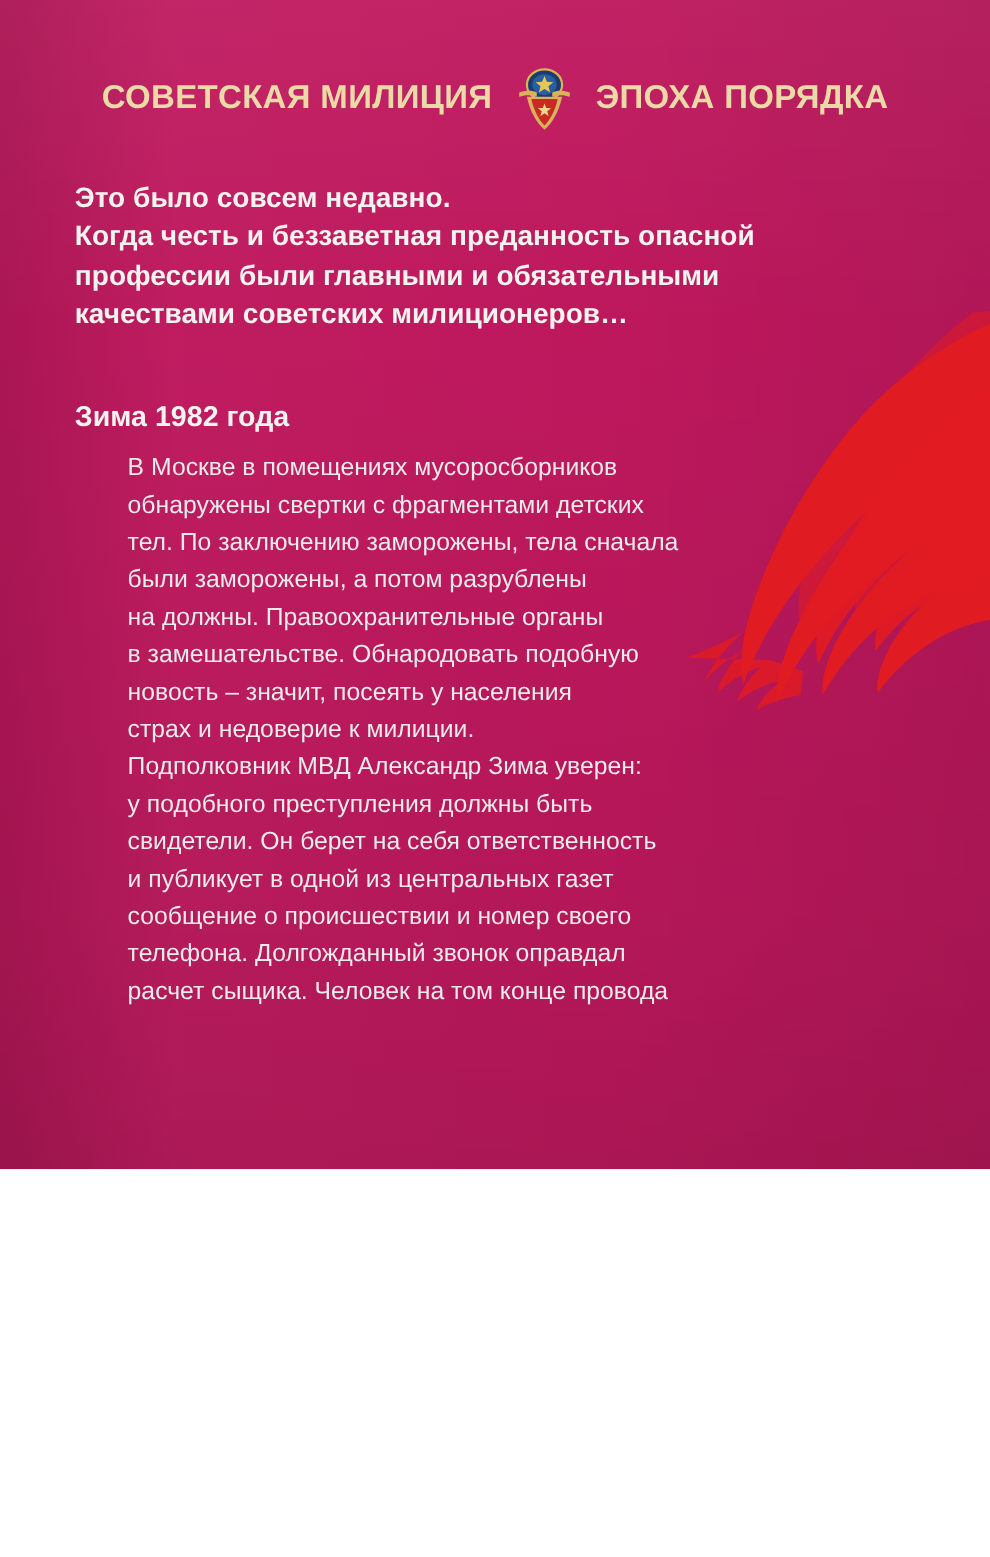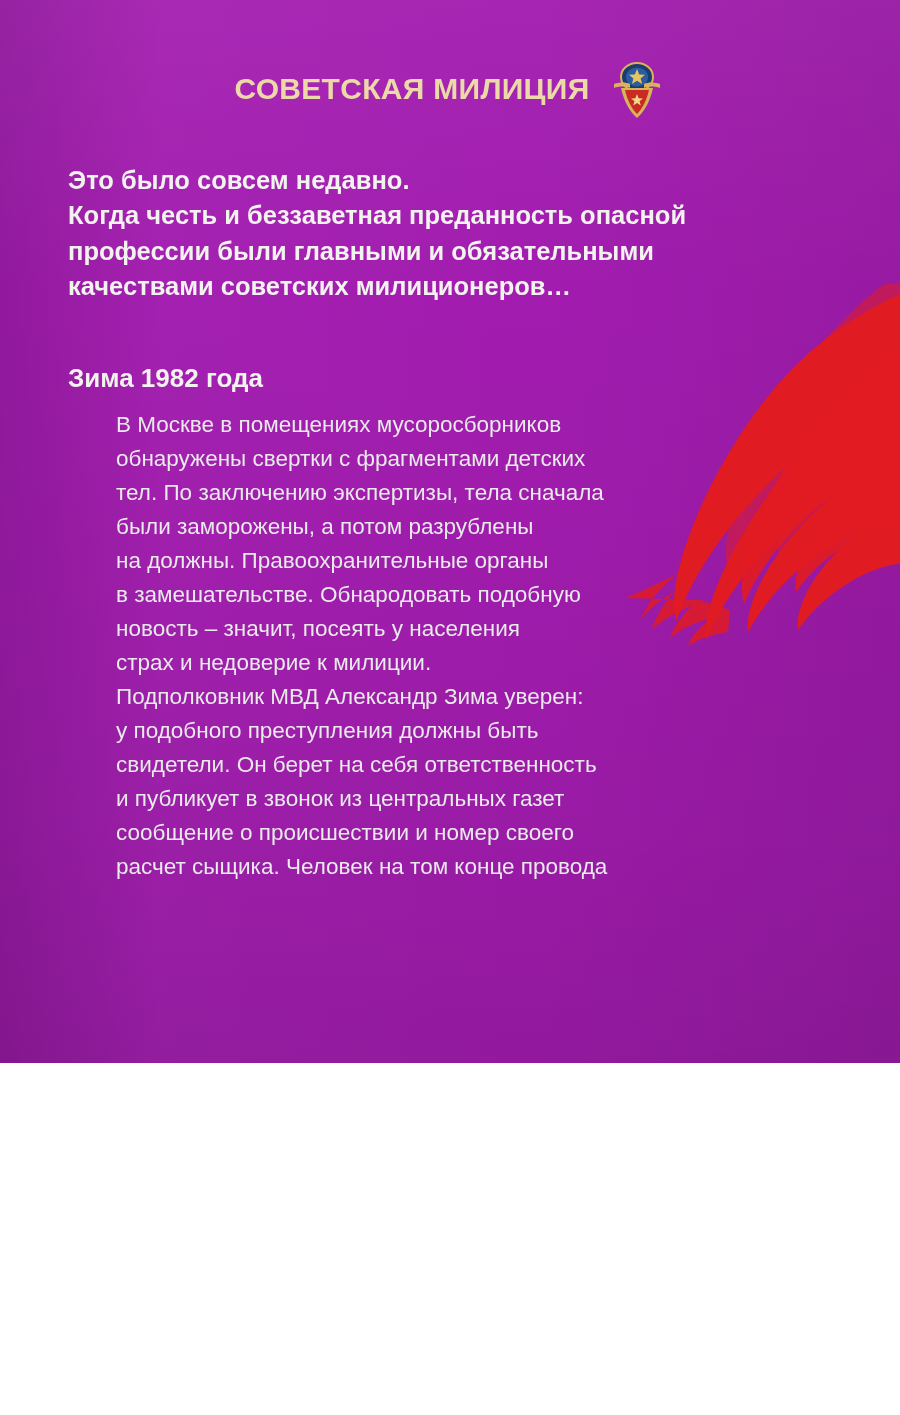--- a/index.html
+++ b/index.html
@@ -14,7 +14,7 @@
     position: relative;
     width: 900px;
     height: 1063px;
-    background: #a21caf;
+    background: #be185d;
     overflow: hidden;
   }
   

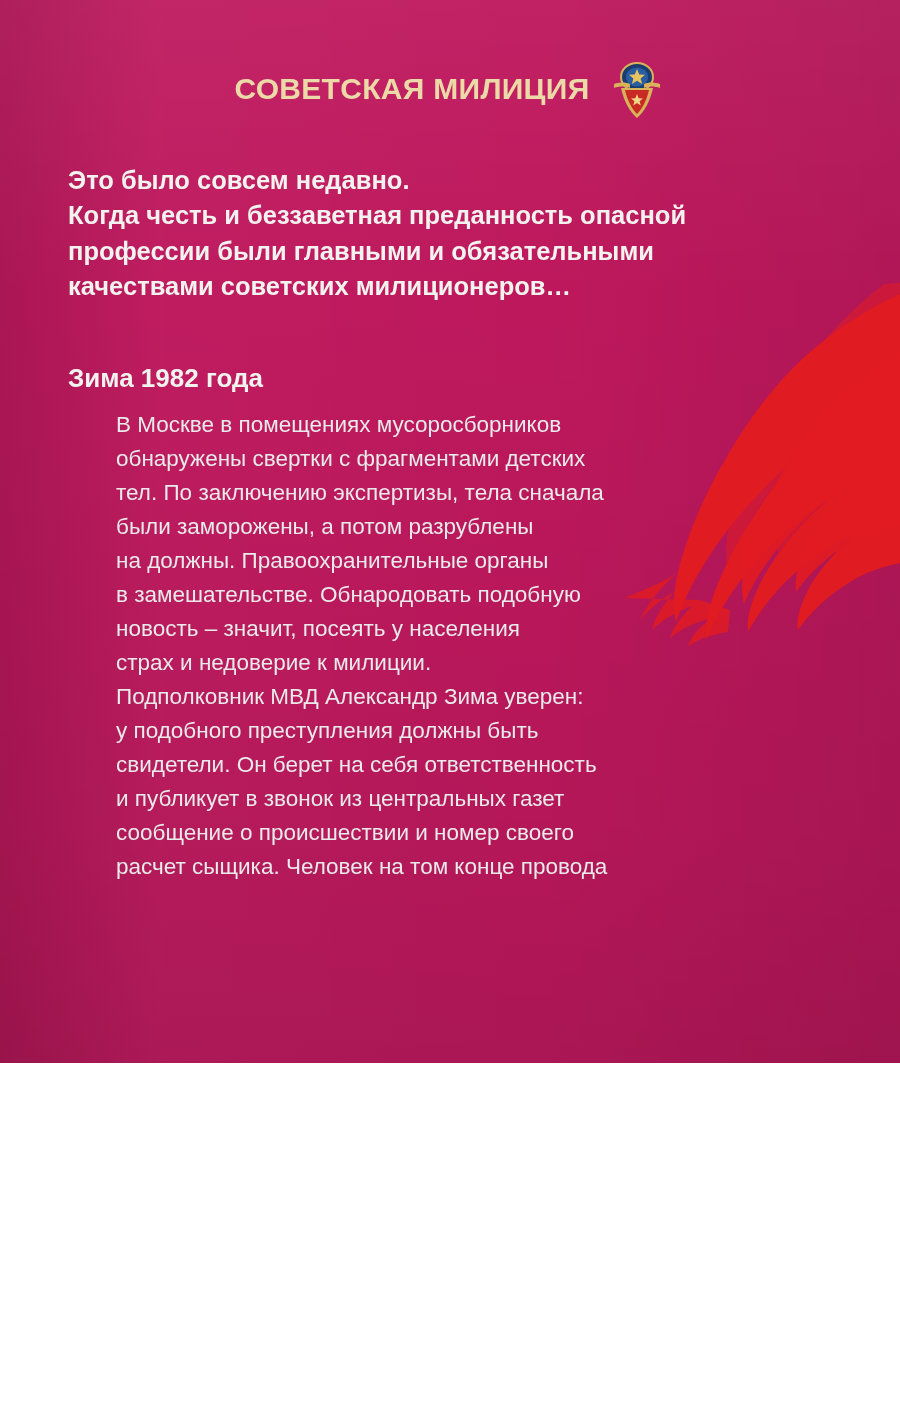--- a/index.html
+++ b/index.html
@@ -180,6 +180,7 @@
       <path d="M6 26 C12 24 18 24 22 26 L22 30 C17 28 11 28 6 30 Z" fill="#d8b35a"></path>
       <path d="M52 26 C46 24 40 24 36 26 L36 30 C41 28 47 28 52 30 Z" fill="#d8b35a"></path>
     </svg>
+    <div class="series-text">ЭПОХА ПОРЯДКА</div>
   </div>
 
   <div class="intro">

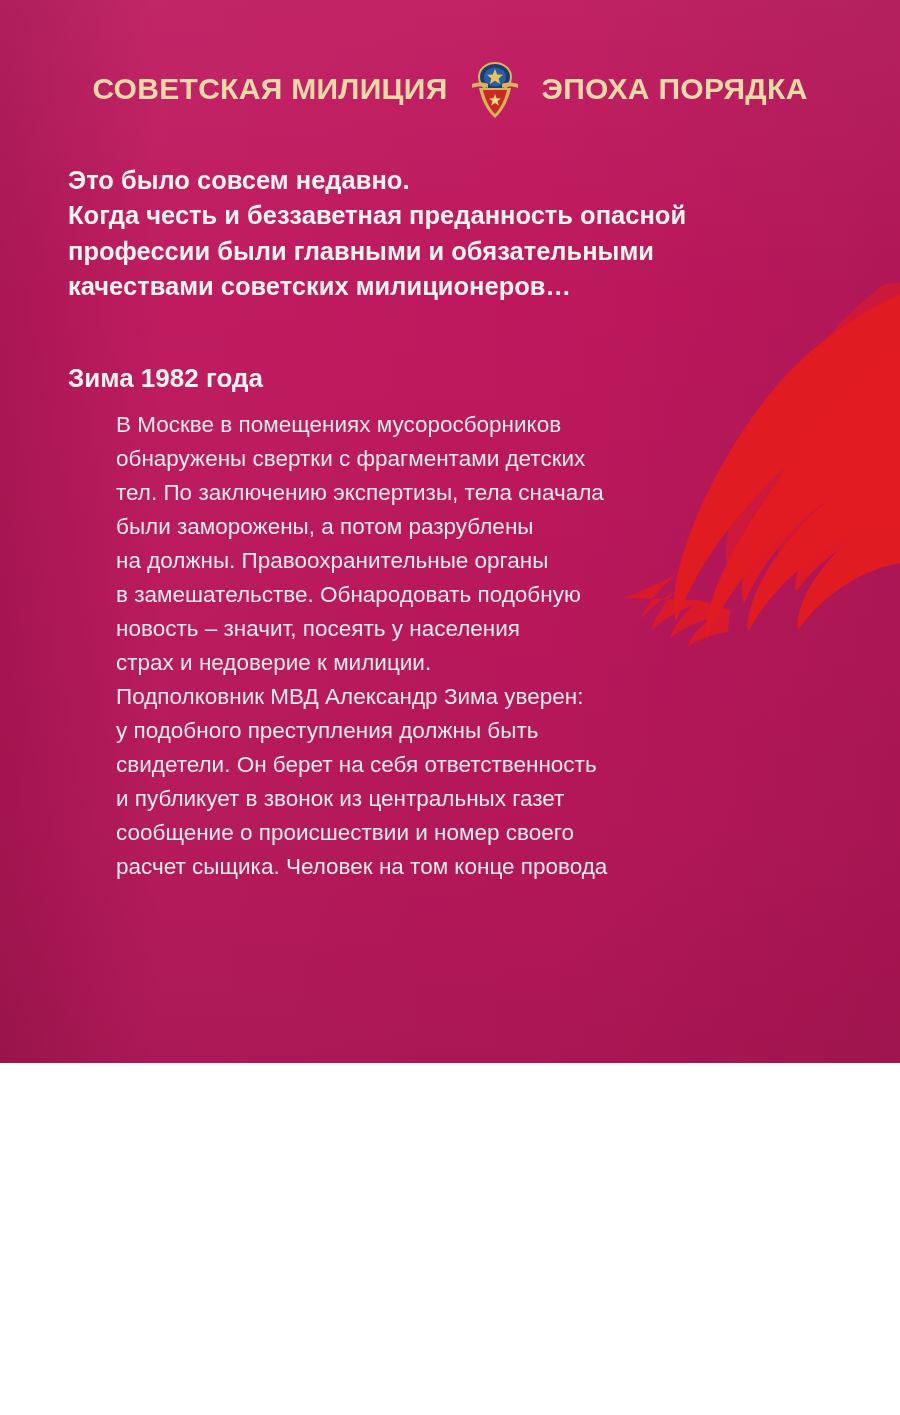--- a/index.html
+++ b/index.html
@@ -195,7 +195,7 @@
     <p class="body-text">
       <span>В Москве в помещениях мусоросборников</span>
       <span>обнаружены свертки с фрагментами детских</span>
-      <span>тел. По заключению экспертизы, тела сначала</span>
+      <span>тел. По заключению заморожены, тела сначала</span>
       <span>были заморожены, а потом разрублены</span>
       <span>на должны. Правоохранительные органы</span>
       <span>в замешательстве. Обнародовать подобную</span>

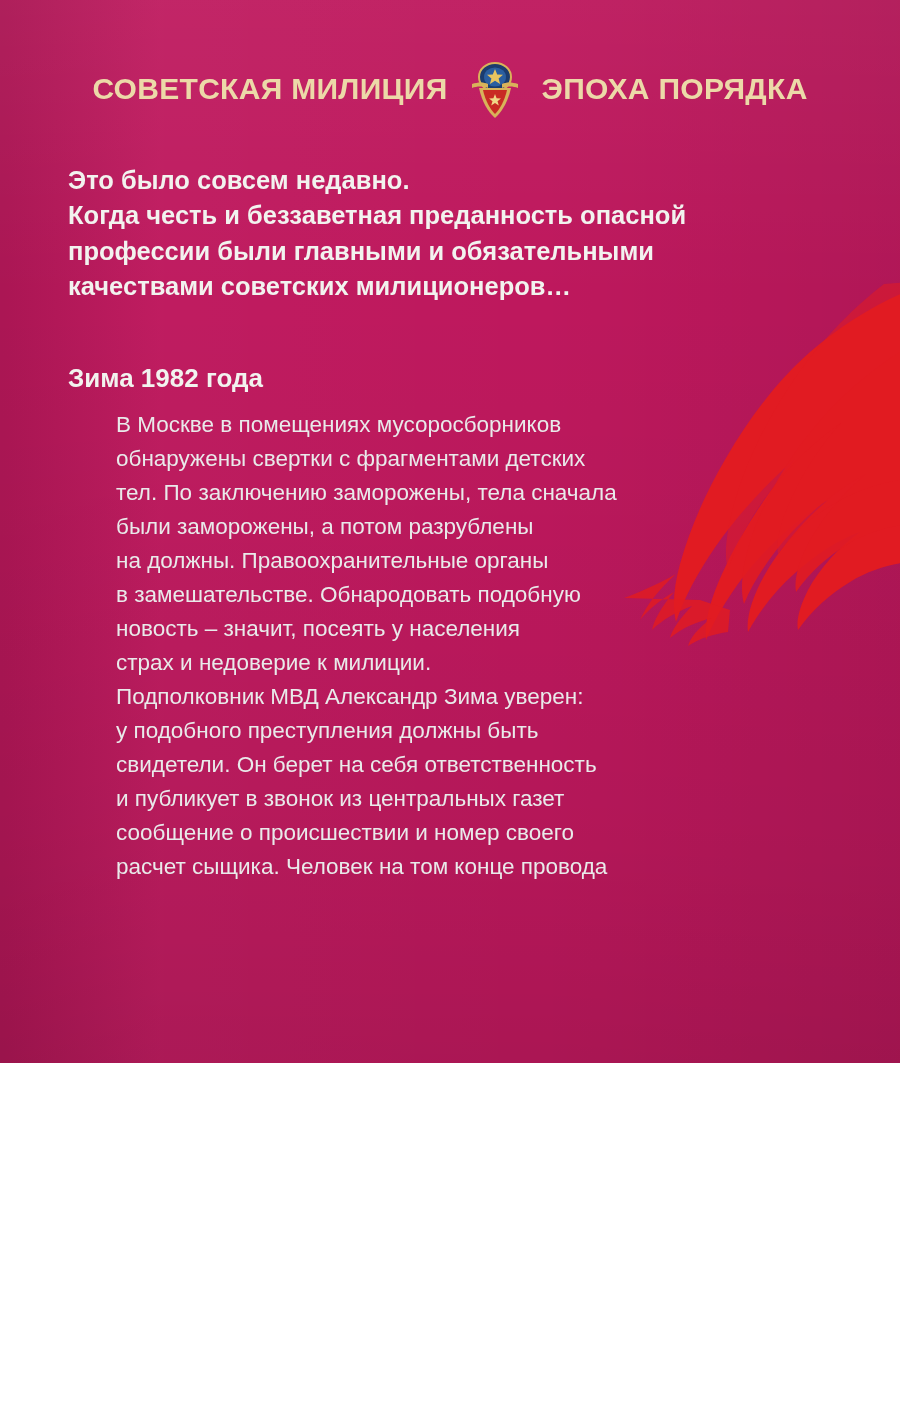--- a/index.html
+++ b/index.html
@@ -204,7 +204,7 @@
       <span>Подполковник МВД Александр Зима уверен:</span>
       <span>у подобного преступления должны быть</span>
       <span>свидетели. Он берет на себя ответственность</span>
-      <span>и публикует в звонок из центральных газет</span>
+      <span>и публикует в одной из центральных газет</span>
       <span>сообщение о происшествии и номер своего</span>
       <span>расчет сыщика. Человек на том конце провода</span>
     </p>

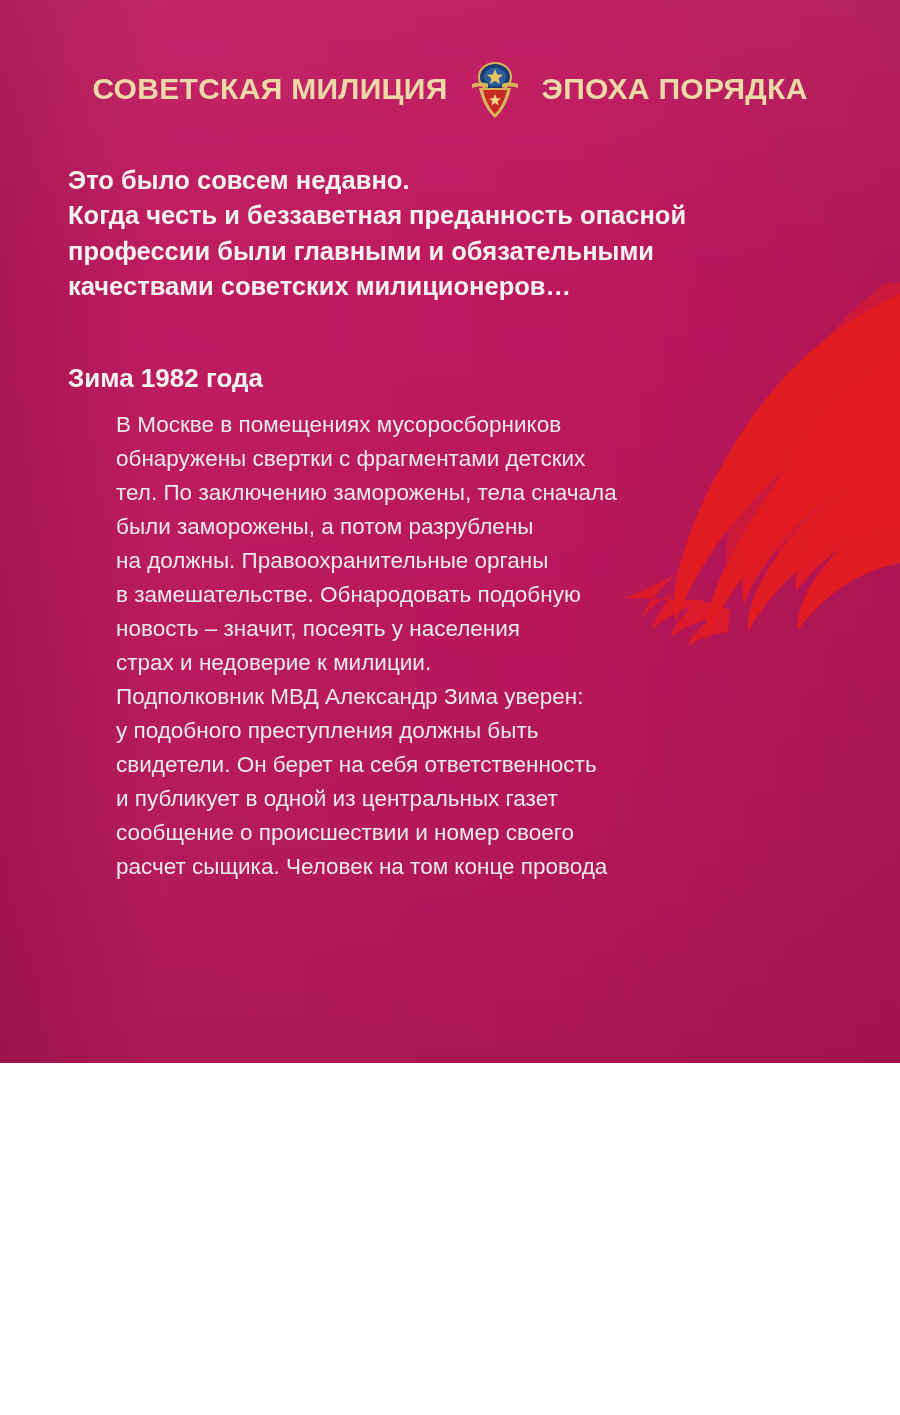--- a/index.html
+++ b/index.html
@@ -206,6 +206,7 @@
       <span>свидетели. Он берет на себя ответственность</span>
       <span>и публикует в одной из центральных газет</span>
       <span>сообщение о происшествии и номер своего</span>
+      <span>телефона. Долгожданный звонок оправдал</span>
       <span>расчет сыщика. Человек на том конце провода</span>
     </p>
   </div>

